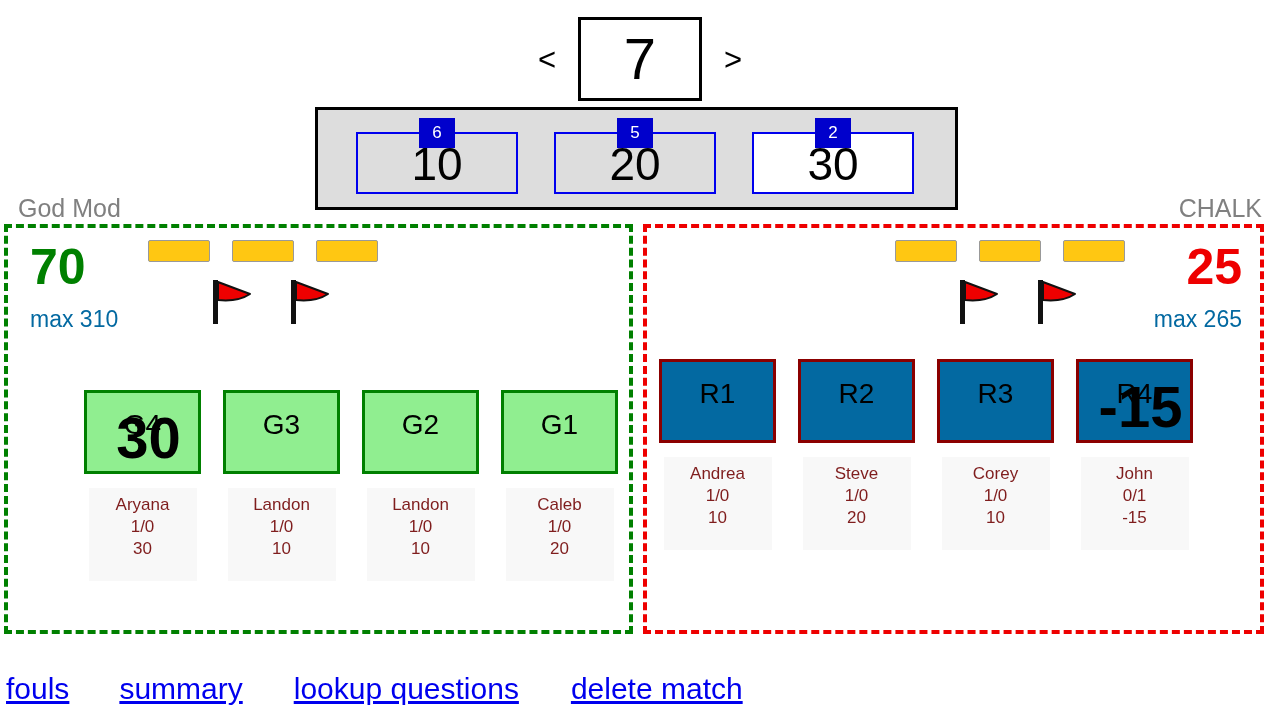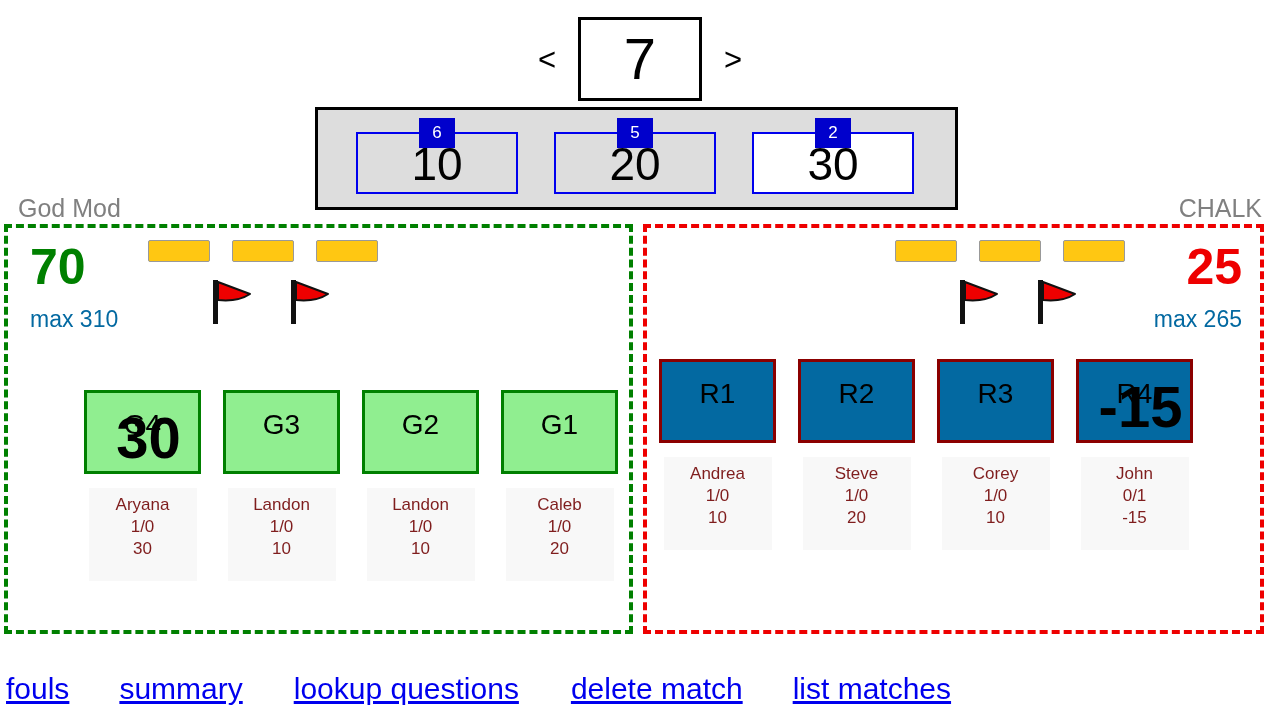--- a/index.html
+++ b/index.html
@@ -454,7 +454,6 @@
   <a id="link-summary" href="#">summary</a>
   <a id="link-lookup-questions" href="#">lookup questions</a>
   <a id="link-delete-match" href="#">delete match</a>
-  <a id="link-list-matches" href="#">list matches</a>
 </div>
 
 </body></html>

